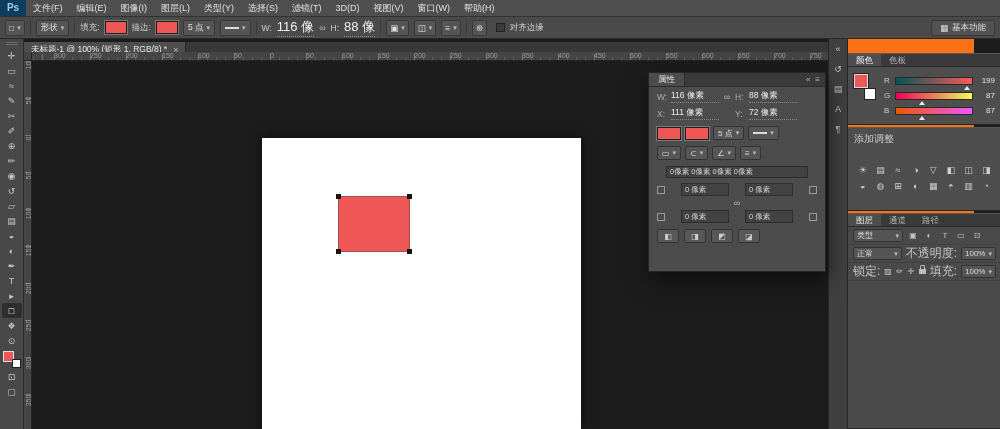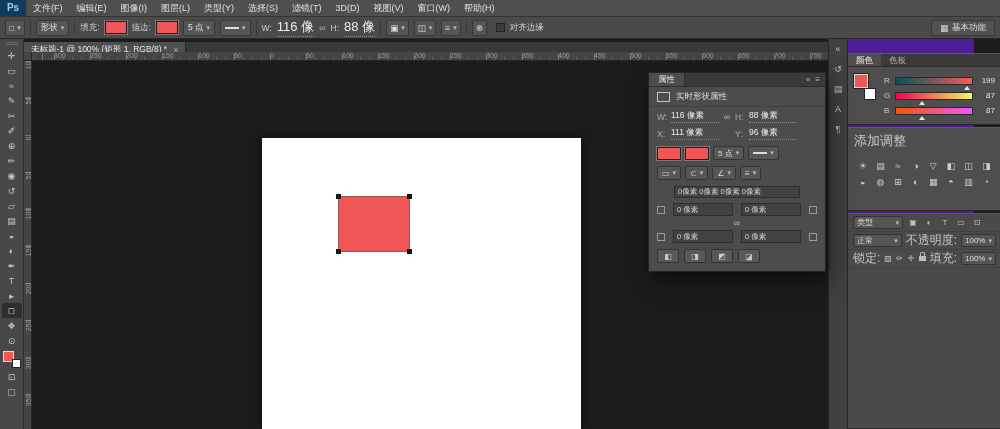--- a/index.html
+++ b/index.html
@@ -82,7 +82,7 @@
   .di{width:15px;height:13px;display:flex;align-items:center;justify-content:center;color:#c5c5c5;font-size:9px}
 
   
-  .rcol{position:absolute;left:847px;top:39px;width:127px;height:390px;background:#4c1d95;border-left:1px solid #262626}
+  .rcol{position:absolute;left:847px;top:39px;width:127px;height:390px;background:#f97316;border-left:1px solid #262626}
   .pnl{position:absolute;left:0;width:153px;background:var(--panel);border-top:1px solid #5a5a5a;border-bottom:1px solid #262626}
   .ptabs{height:13px;background:#3a3a3a;display:flex;border-bottom:1px solid #2c2c2c}
   .pt{padding:0 8px;line-height:13px;font-size:8.5px;color:#b2b2b2;white-space:nowrap}

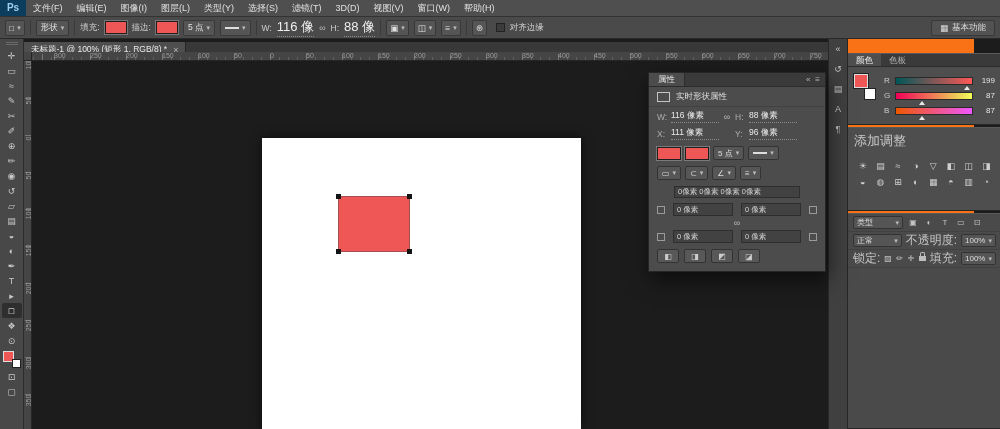--- a/index.html
+++ b/index.html
@@ -343,10 +343,6 @@
       <span>≡</span>
     </span>
   </div>
-  <div class="ptitle">
-    <span class="shpicon"></span>
-    <span>实时形状属性</span>
-  </div>
   <div class="dims">
     <span class="dlbl">W:</span>
     <span class="dval">116 像素</span>

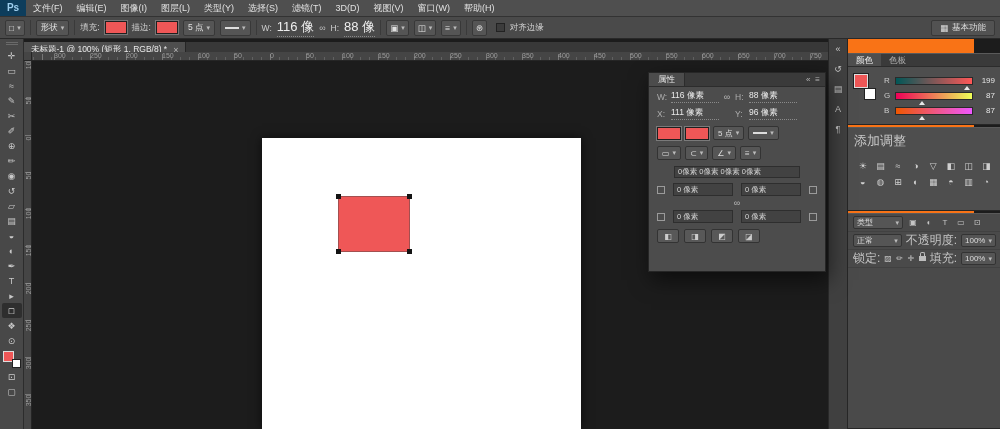--- a/index.html
+++ b/index.html
@@ -353,7 +353,7 @@
     <span class="dval">111 像素</span>
     <span></span>
     <span class="dlbl">Y:</span>
-    <span class="dval">96 像素</span>
+    <span class="dval">72 像素</span>
   </div>
   <div class="srow">
     <span class="psw"></span>

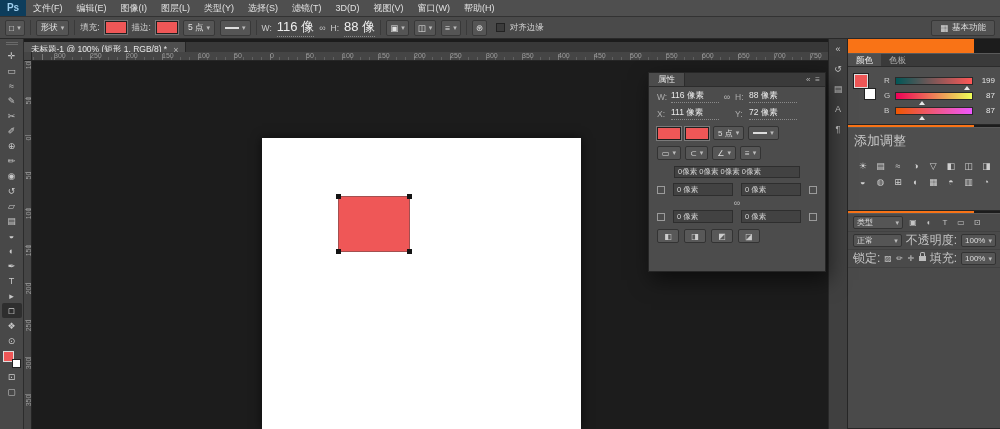--- a/index.html
+++ b/index.html
@@ -105,7 +105,7 @@
   
   .pnl.adj{top:88px;height:84px}
   .abody{padding:4px 6px}
-  .addlabel{font-size:13px;color:#c8c8c8;margin-bottom:8px}
+  .addlabel{font-size:10px;color:#c8c8c8;margin-bottom:16px}
   .agrid{display:flex;flex-wrap:wrap}
   .ai{width:12.5%;height:16px;display:flex;align-items:center;justify-content:center;color:#cfcfcf;font-size:9px}
   

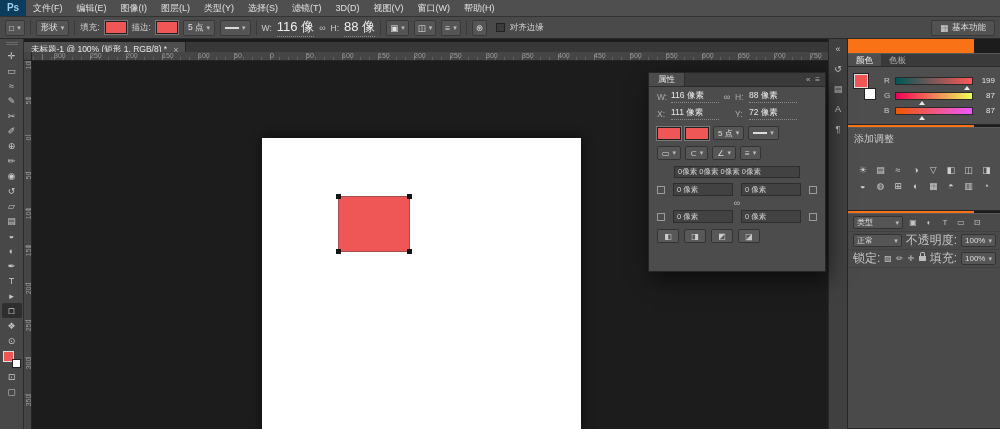--- a/index.html
+++ b/index.html
@@ -69,7 +69,7 @@
   .srow{display:flex;align-items:center;gap:4px;padding:3px 8px}
   .psw{width:24px;height:13px;background:var(--red);border:1px solid #1f1f1f;box-shadow:0 0 0 1px #7a7a7a;flex:none}
   .pdrop{display:flex;align-items:center;gap:3px;height:14px;background:#565656;border:1px solid #333;border-radius:2px;padding:0 4px;font-size:8px;color:#ddd;white-space:nowrap}
-  .sumbar{margin:3px 25px;height:12px;background:var(--field);border:1px solid #2e2e2e;display:flex;align-items:center;padding:0 3px;font-size:7.5px;color:#d5d5d5}
+  .sumbar{margin:3px 17px;height:12px;background:var(--field);border:1px solid #2e2e2e;display:flex;align-items:center;padding:0 3px;font-size:7.5px;color:#d5d5d5}
   .rrow{display:flex;align-items:center;gap:8px;padding:2px 8px}
   .csq{width:8px;height:8px;border:1px solid #9a9a9a;flex:none}
   .rfld{flex:1;height:13px;background:var(--field);border:1px solid #2e2e2e;display:flex;align-items:center;padding:0 3px;font-size:7.5px;color:#d5d5d5}

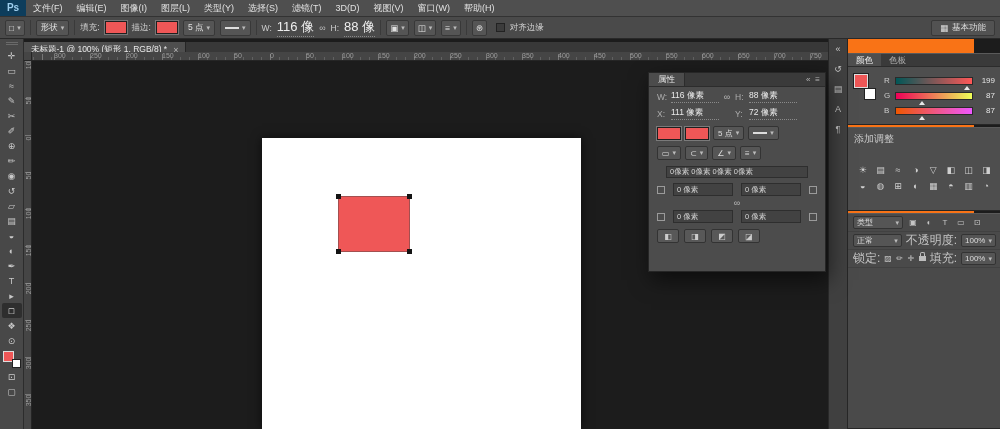--- a/index.html
+++ b/index.html
@@ -70,7 +70,7 @@
   .psw{width:24px;height:13px;background:var(--red);border:1px solid #1f1f1f;box-shadow:0 0 0 1px #7a7a7a;flex:none}
   .pdrop{display:flex;align-items:center;gap:3px;height:14px;background:#565656;border:1px solid #333;border-radius:2px;padding:0 4px;font-size:8px;color:#ddd;white-space:nowrap}
   .sumbar{margin:3px 17px;height:12px;background:var(--field);border:1px solid #2e2e2e;display:flex;align-items:center;padding:0 3px;font-size:7.5px;color:#d5d5d5}
-  .rrow{display:flex;align-items:center;gap:8px;padding:2px 8px}
+  .rrow{display:flex;align-items:center;gap:16px;padding:2px 8px}
   .csq{width:8px;height:8px;border:1px solid #9a9a9a;flex:none}
   .rfld{flex:1;height:13px;background:var(--field);border:1px solid #2e2e2e;display:flex;align-items:center;padding:0 3px;font-size:7.5px;color:#d5d5d5}
   .linkrow{height:10px;display:flex;justify-content:center;align-items:center;color:#bbb;font-size:9px}

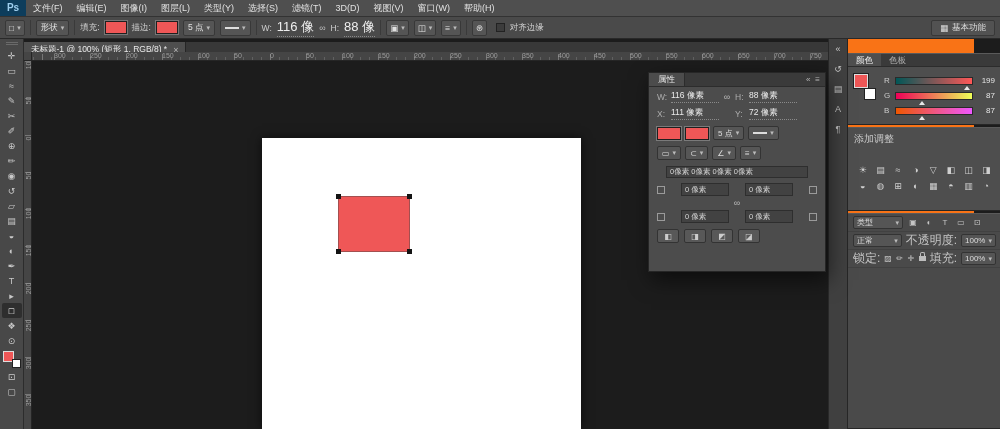--- a/index.html
+++ b/index.html
@@ -488,6 +488,11 @@
   </div>
 
   <div class="pnl lyr">
+    <div class="ptabs">
+      <span class="pt on">图层</span>
+      <span class="pt">通道</span>
+      <span class="pt">路径</span>
+    </div>
     <div class="lrow">
       <div class="ldrop" style="width:50px">
         <span>类型</span>

